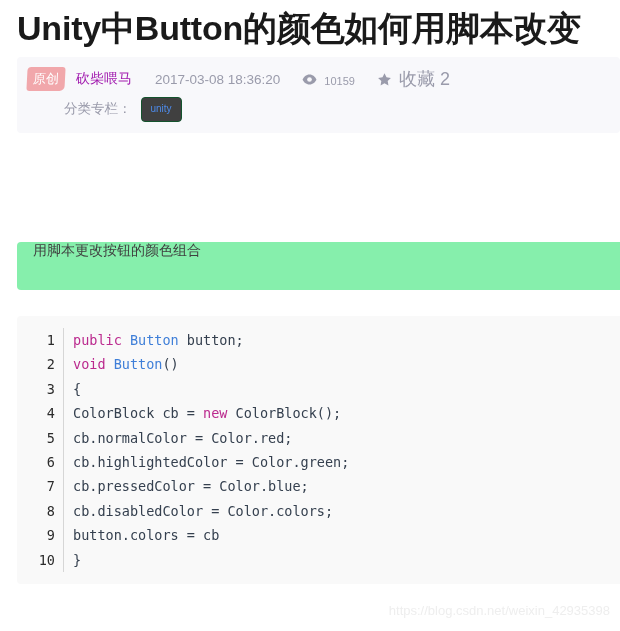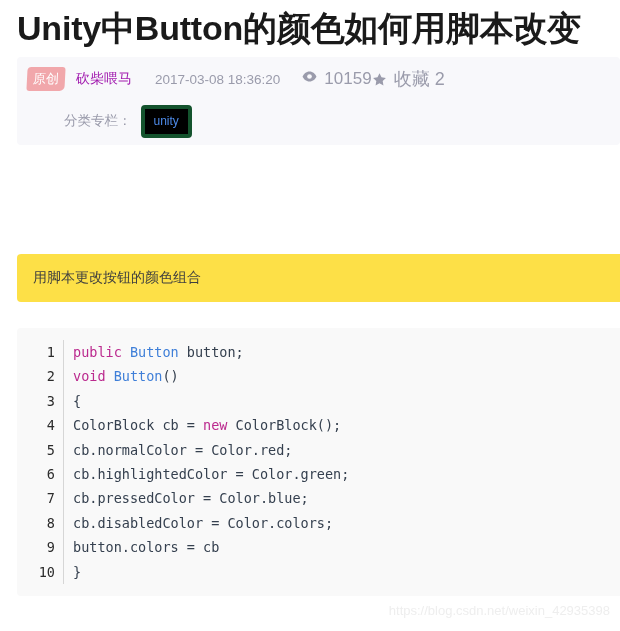--- a/index.html
+++ b/index.html
@@ -75,9 +75,10 @@
   }
   .meta-views {
     display: flex;
-    align-items: flex-start;
-    color: #9a9bab;
-    font-size: 17px;
+    align-items: flex-end;
+    margin-right: 22px;
+    color: #9a9bab;
+    font-size: 11px;
     white-space: nowrap;
   }
   .meta-collect {

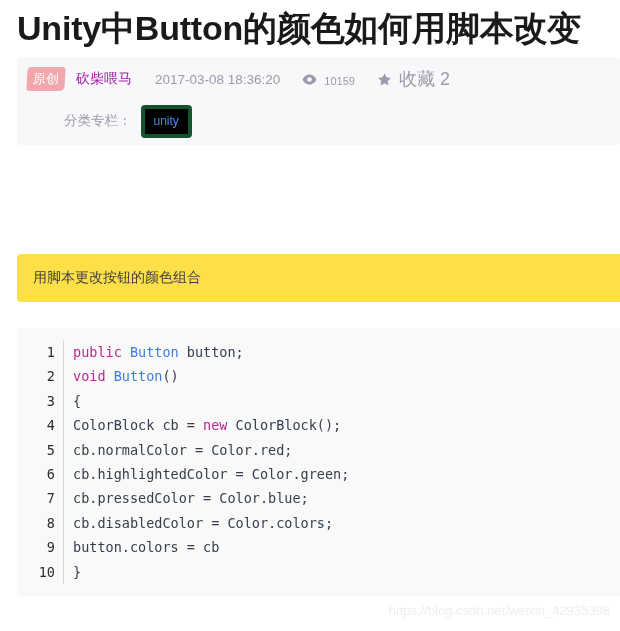--- a/index.html
+++ b/index.html
@@ -44,7 +44,7 @@
     padding-left: 10px;
   }
   .meta-row-2 {
-    margin-top: 16px;
+    margin-top: 4px;
     padding-left: 47px;
     text-align: right;
   }

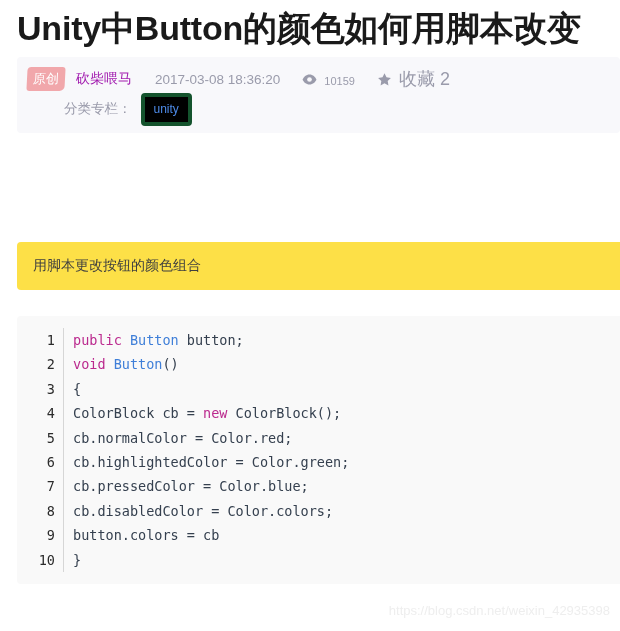--- a/index.html
+++ b/index.html
@@ -104,11 +104,11 @@
   }
   .tag-chip {
     display: inline-block;
-    background: #000000;
-    border: 4px solid #14532d;
+    background: #404040;
+    border: 1px solid #14532d;
     border-radius: 4px;
     color: #4d8ae8;
-    font-size: 12px;
+    font-size: 10px;
     line-height: 1;
     padding: 6px 9px 7px 9px;
     white-space: nowrap;

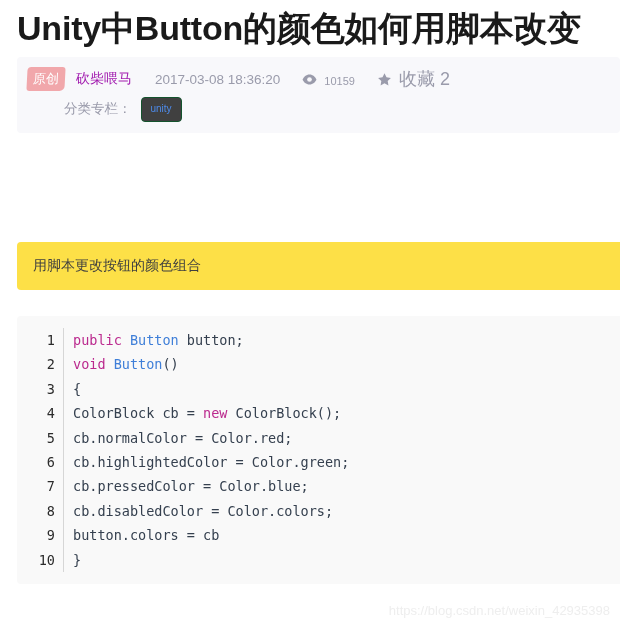--- a/index.html
+++ b/index.html
@@ -117,11 +117,10 @@
   
   .body-panel {
     margin: 109px 0 0 17px;
-    background: #fde047;
+    background: #86efac;
     border-radius: 4px 0 0 4px;
     height: 48px;
     display: flex;
-    align-items: center;
     padding-left: 16px;
     box-sizing: border-box;
   }

